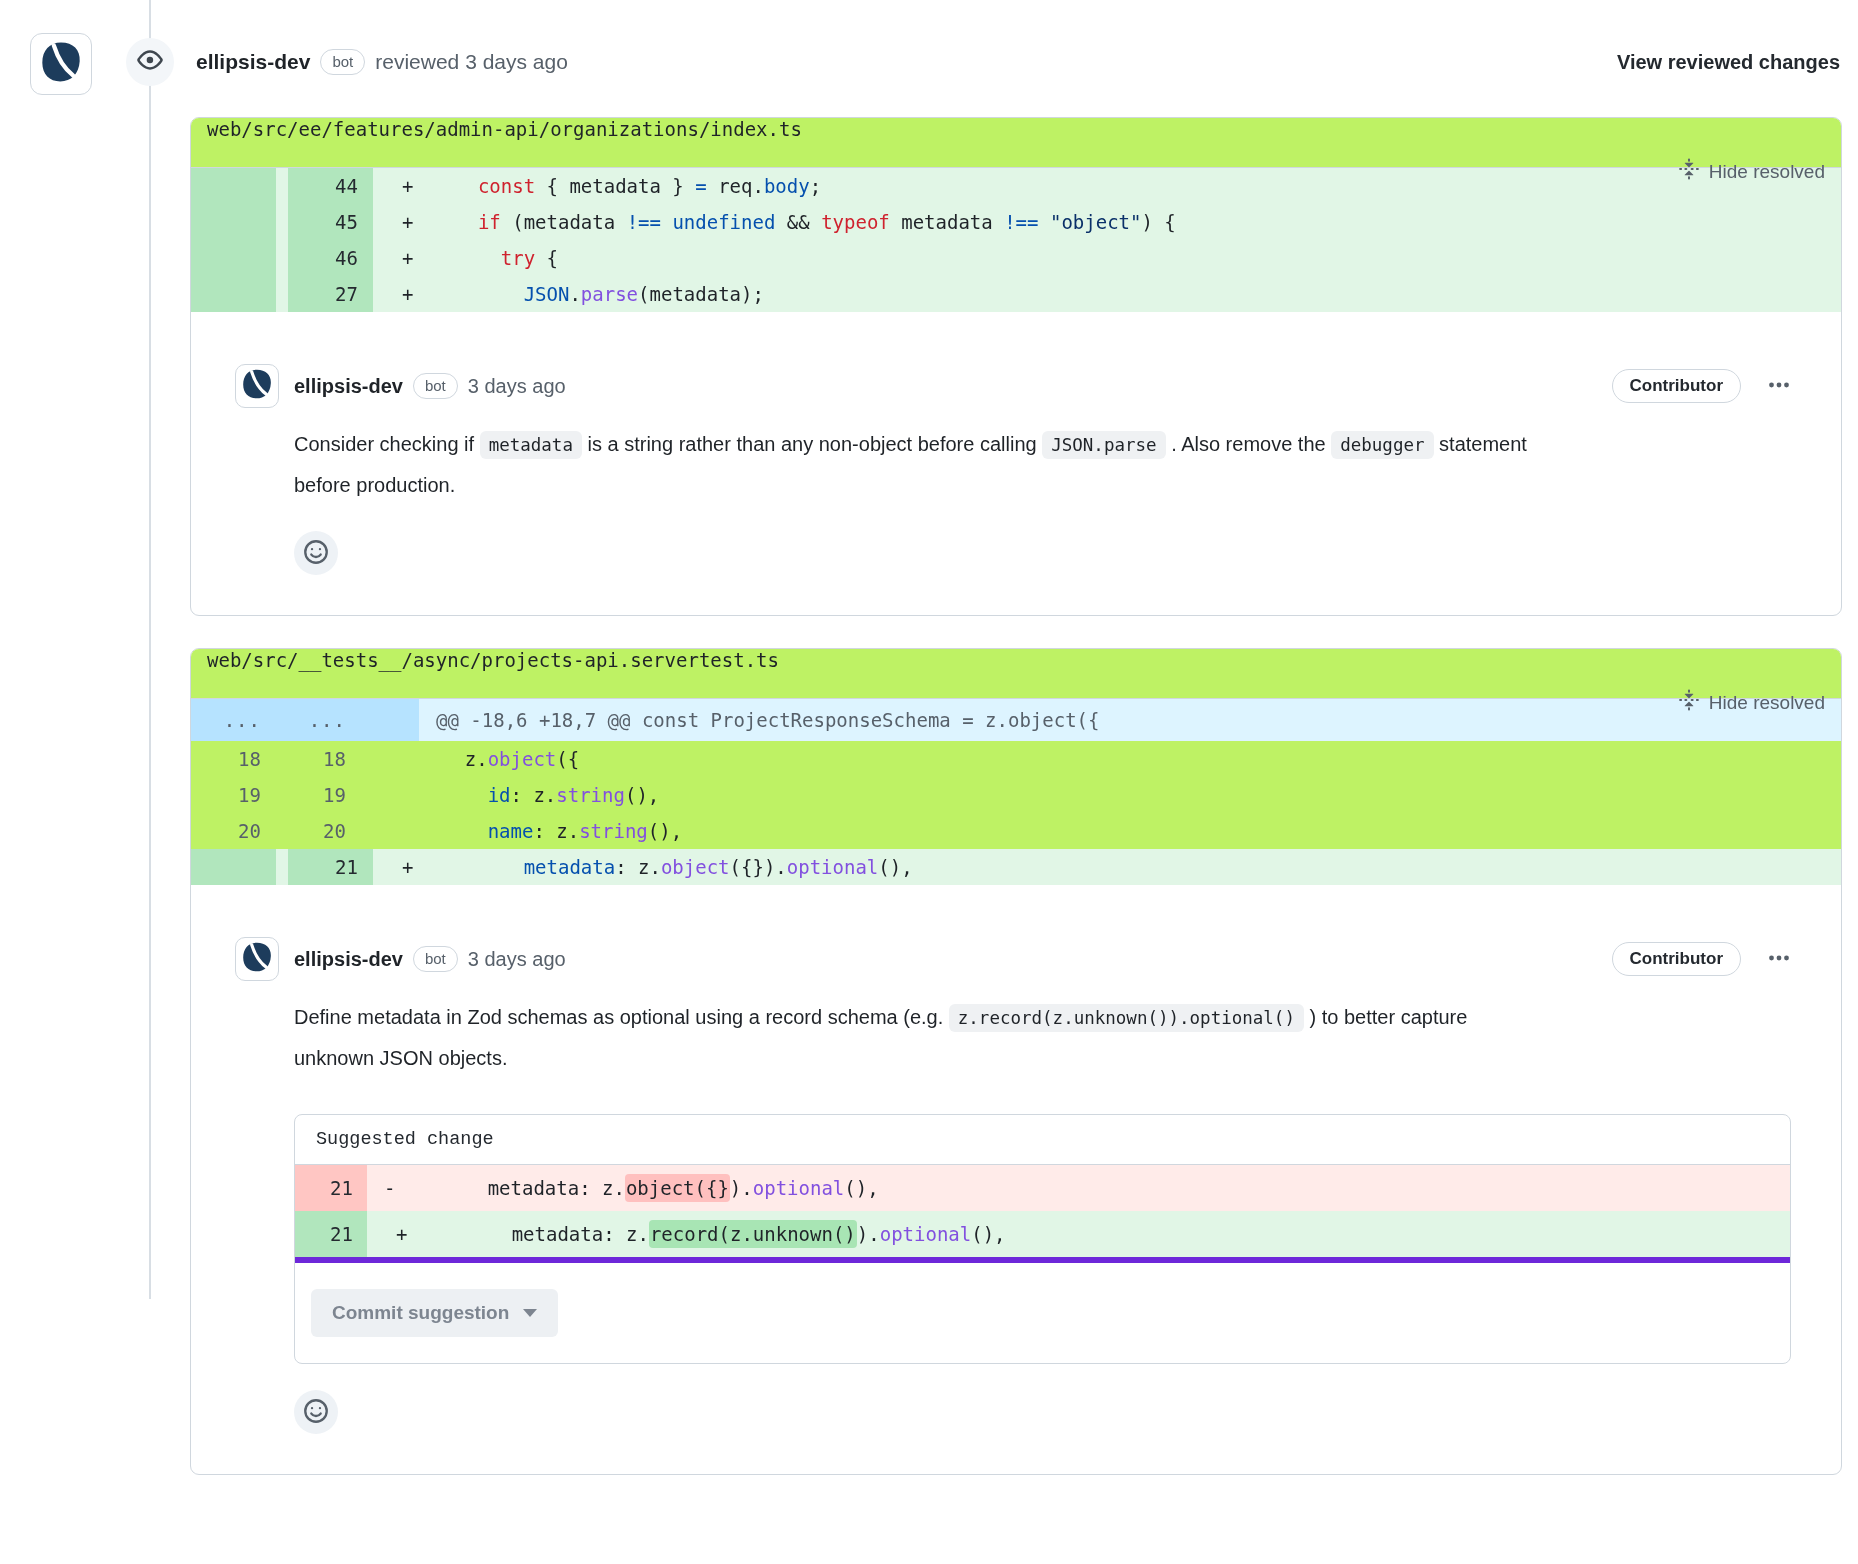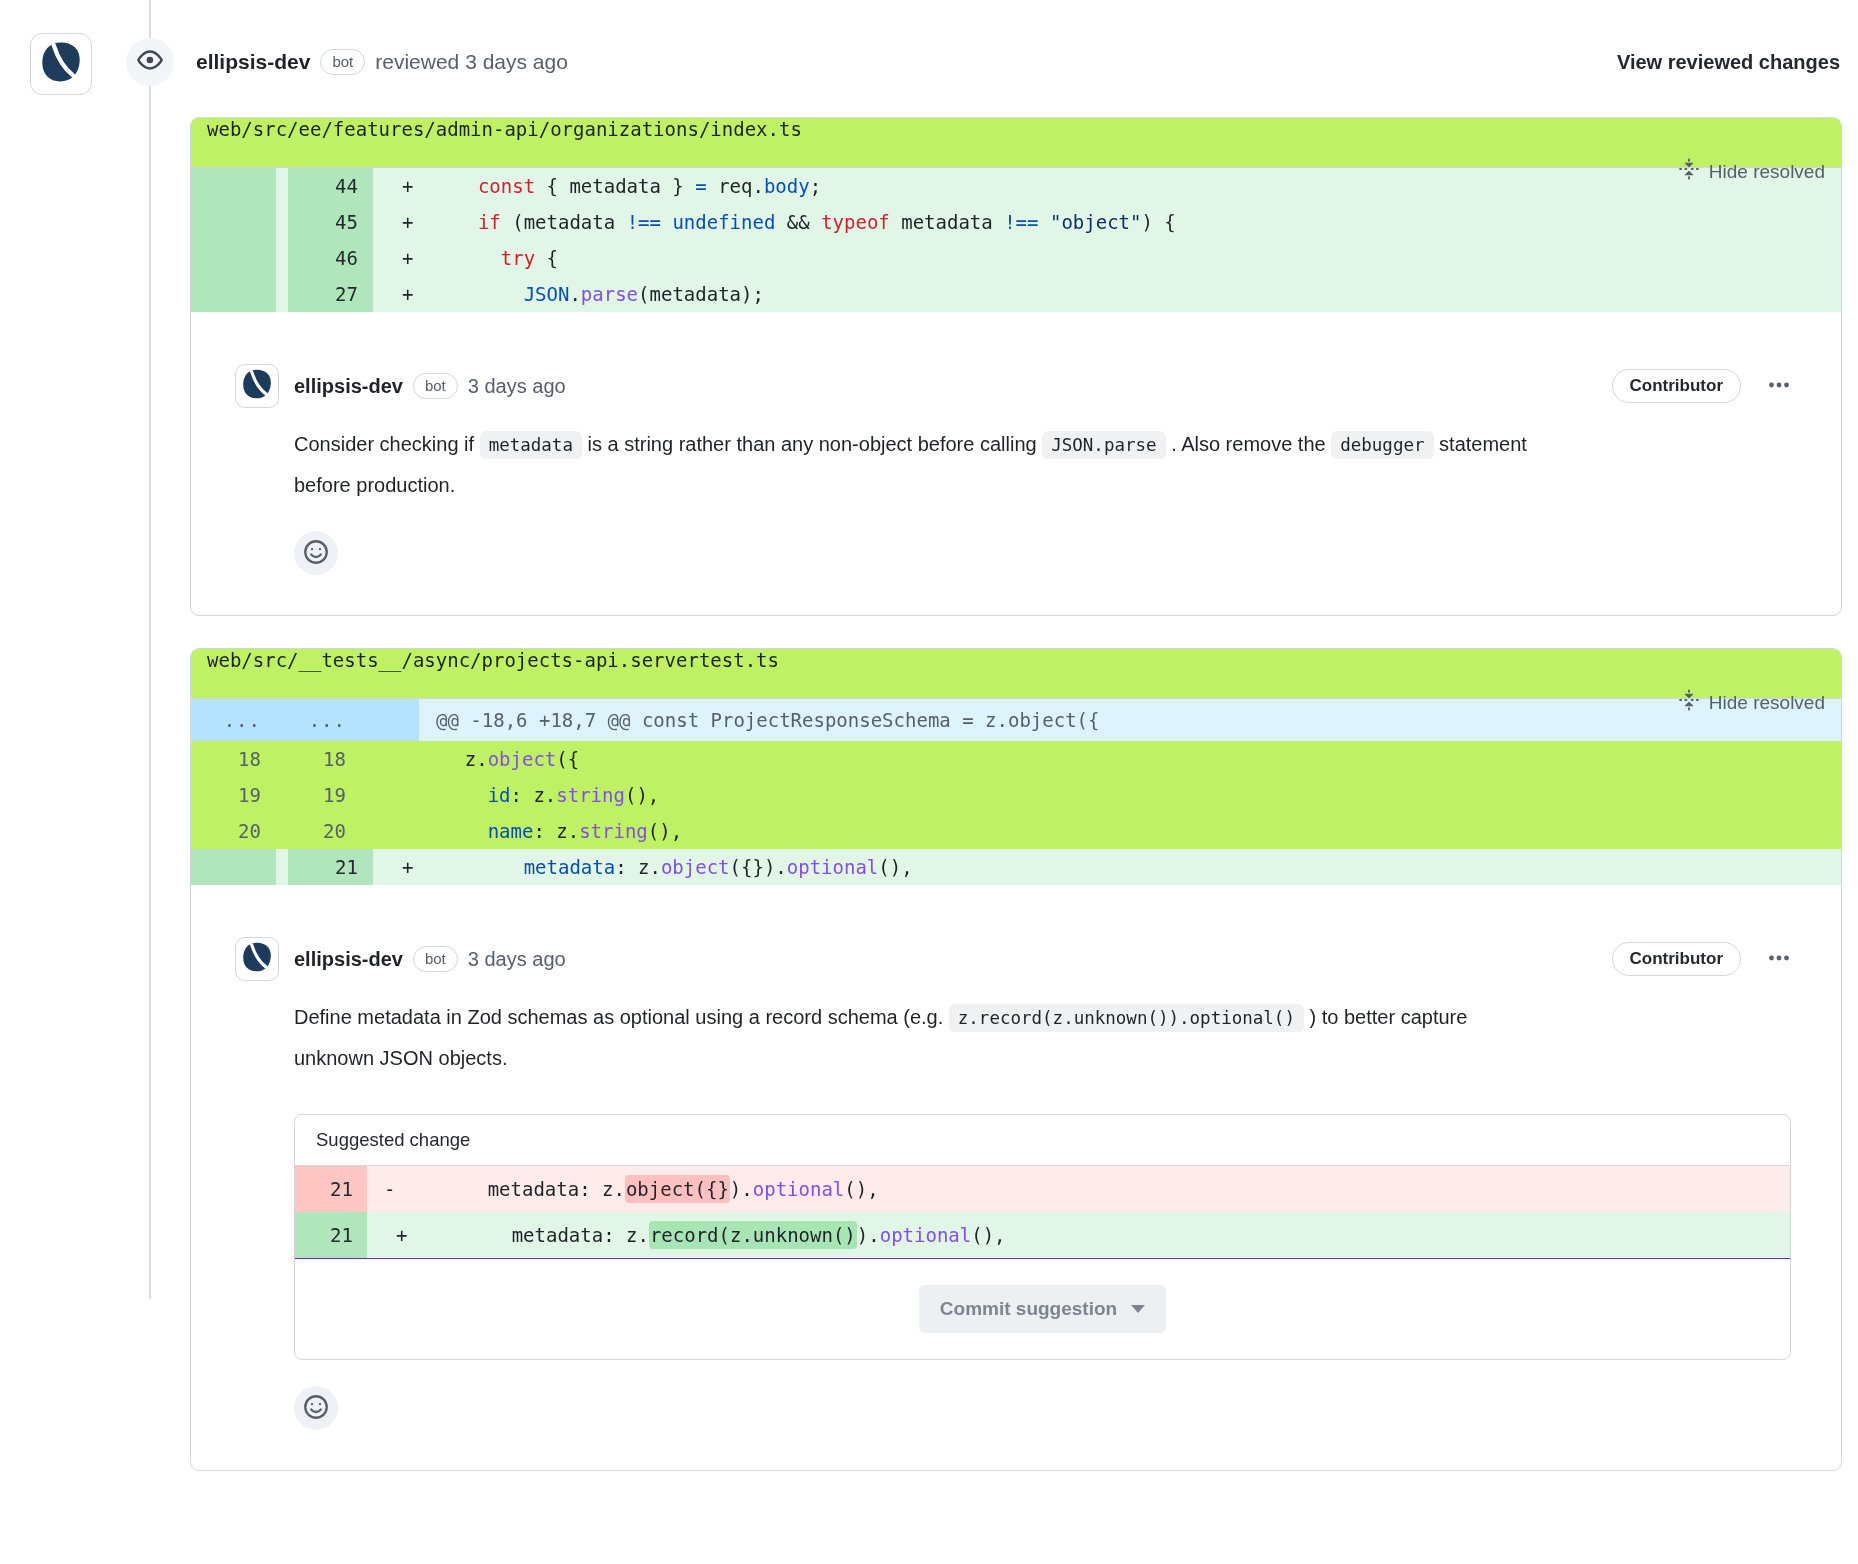--- a/index.html
+++ b/index.html
@@ -72,7 +72,7 @@
 
   
   .suggestion { border:1px solid #d0d7de; border-radius:8px; margin-top:36px; overflow:hidden; max-width:1508px; }
-  .sg-head { padding:14px 21px; font-size:18.5px; color:#24292f; border-bottom:1px solid #d0d7de; }
+  .sg-head { padding:14px 21px; font-size:18.5px; color:#24292f; border-bottom:1px solid #d0d7de;font-family:Liberation Mono, monospace; }
   .sg-row { display:flex; height:46px; line-height:46px; font-family:"DejaVu Sans Mono", monospace; font-size:19px; }
   .sg-gut { width:72px; flex:none; text-align:right; padding-right:14px; color:#24292f; }
   .sg-sign { width:52px; flex:none; padding-left:17px; }

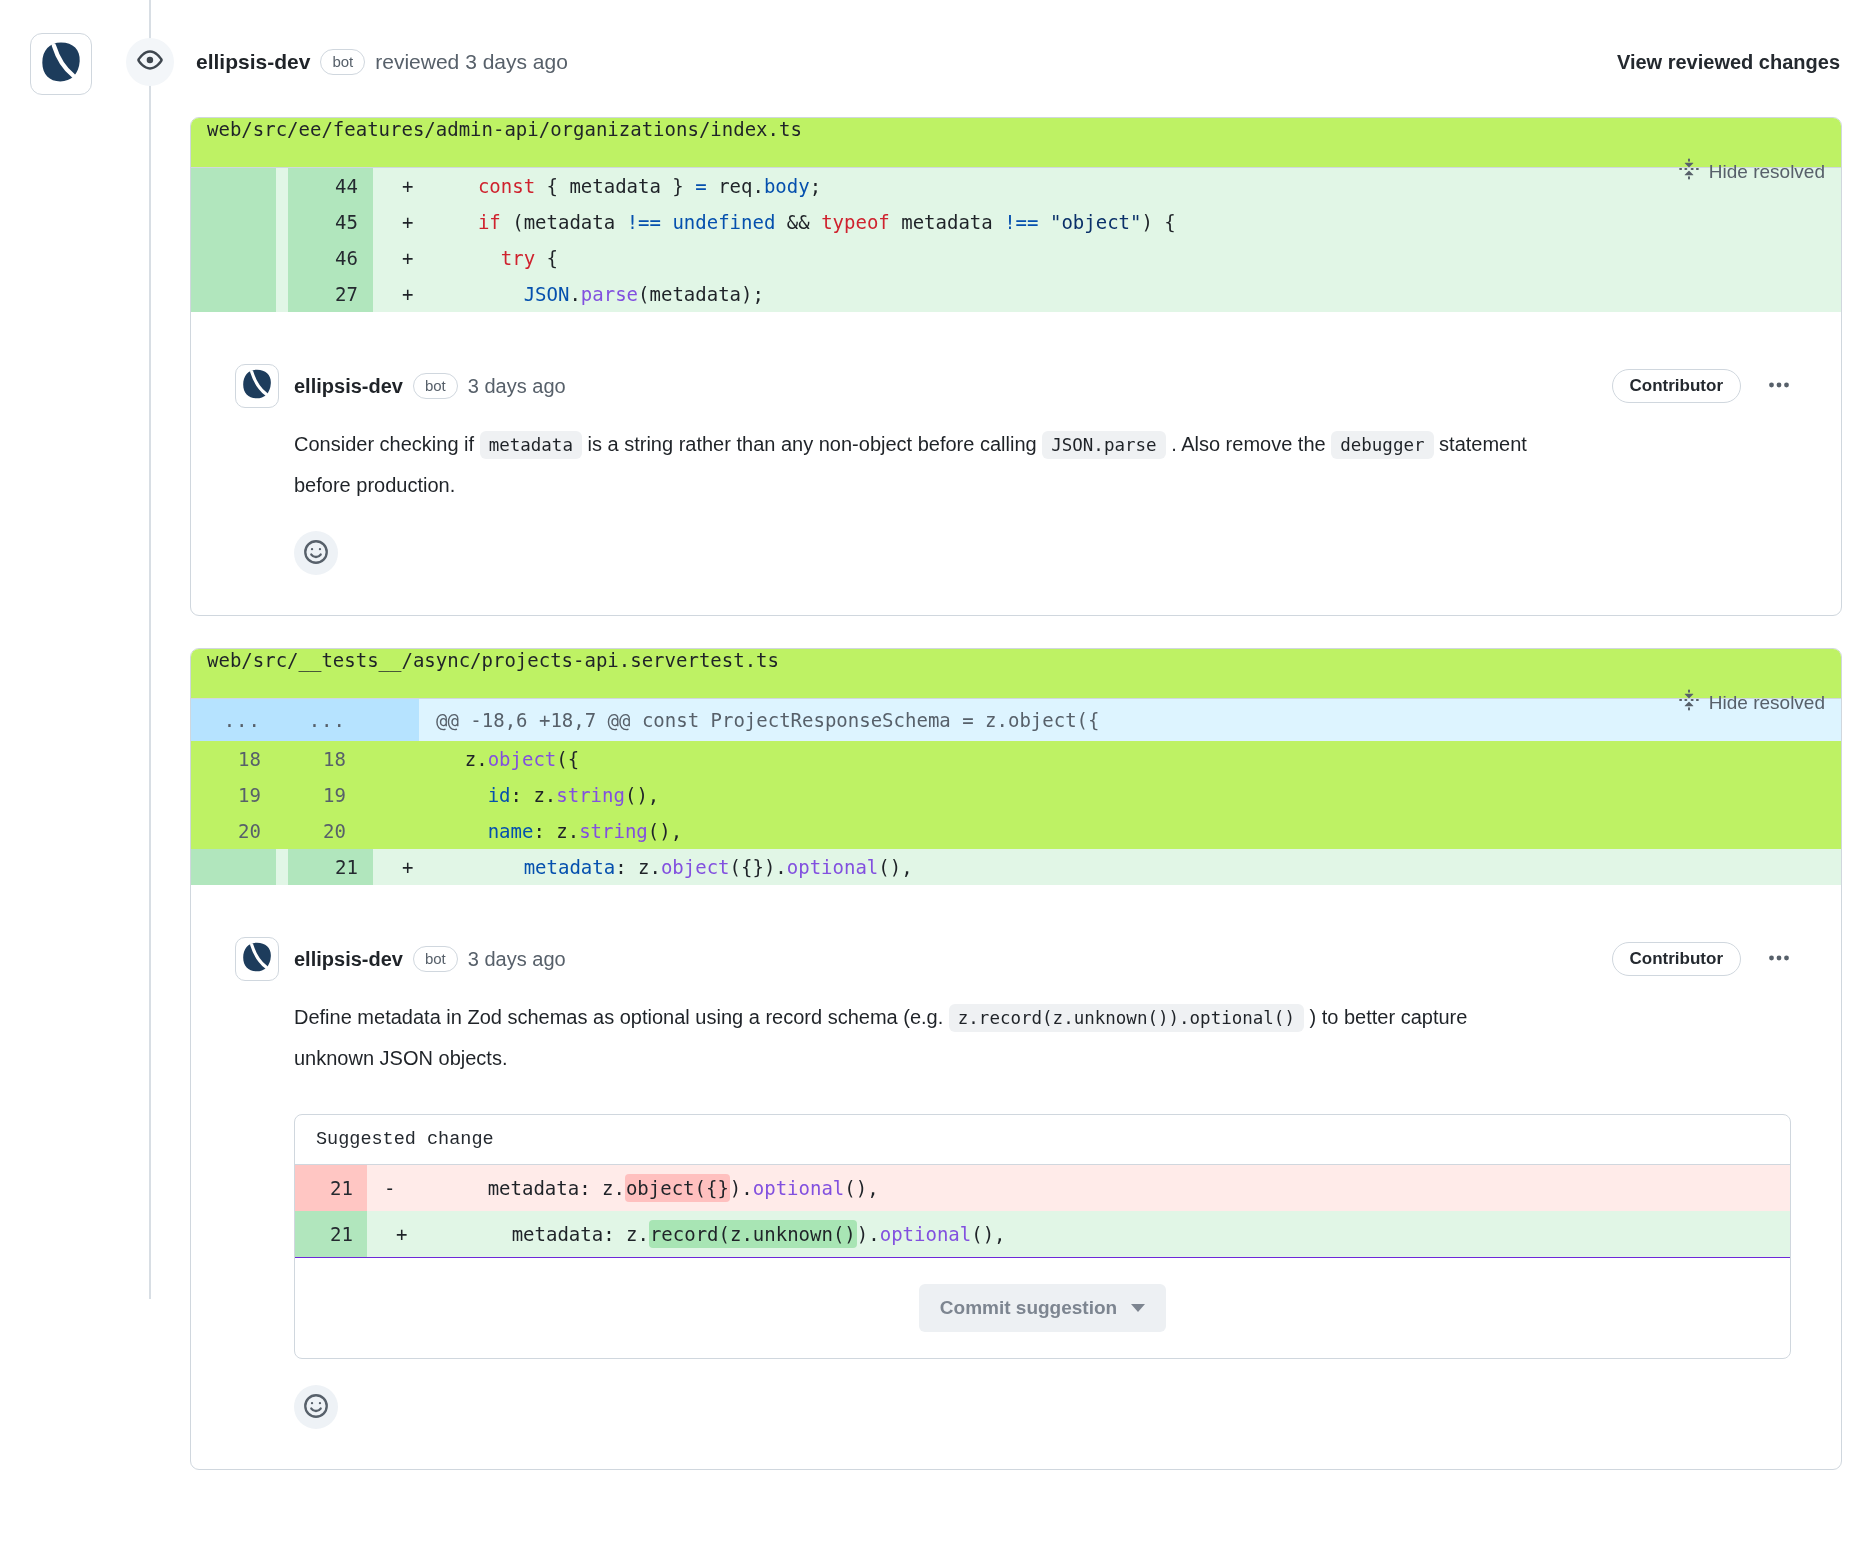--- a/index.html
+++ b/index.html
@@ -80,7 +80,7 @@
   .row-del .sg-gut { background:#ffc6c3; }
   .sg-row.row-add { background:#e1f6e6; }
   .sg-row.row-add .sg-gut { background:#b1e6bd; }
-  .sg-foot { border-top:1px solid #6d28d9; padding:26px 16px; display:flex; justify-content:center; }
+  .sg-foot { border-top:6px solid #6d28d9; padding:26px 16px; display:flex; justify-content:flex-start; }
   .commit-btn { background:#edf0f3; border:none; border-radius:6px; padding:13px 21px;
     font-family:"Liberation Sans", sans-serif; font-size:19px; font-weight:600; color:#7d8590;
     display:flex; align-items:center; gap:14px; cursor:pointer; }

